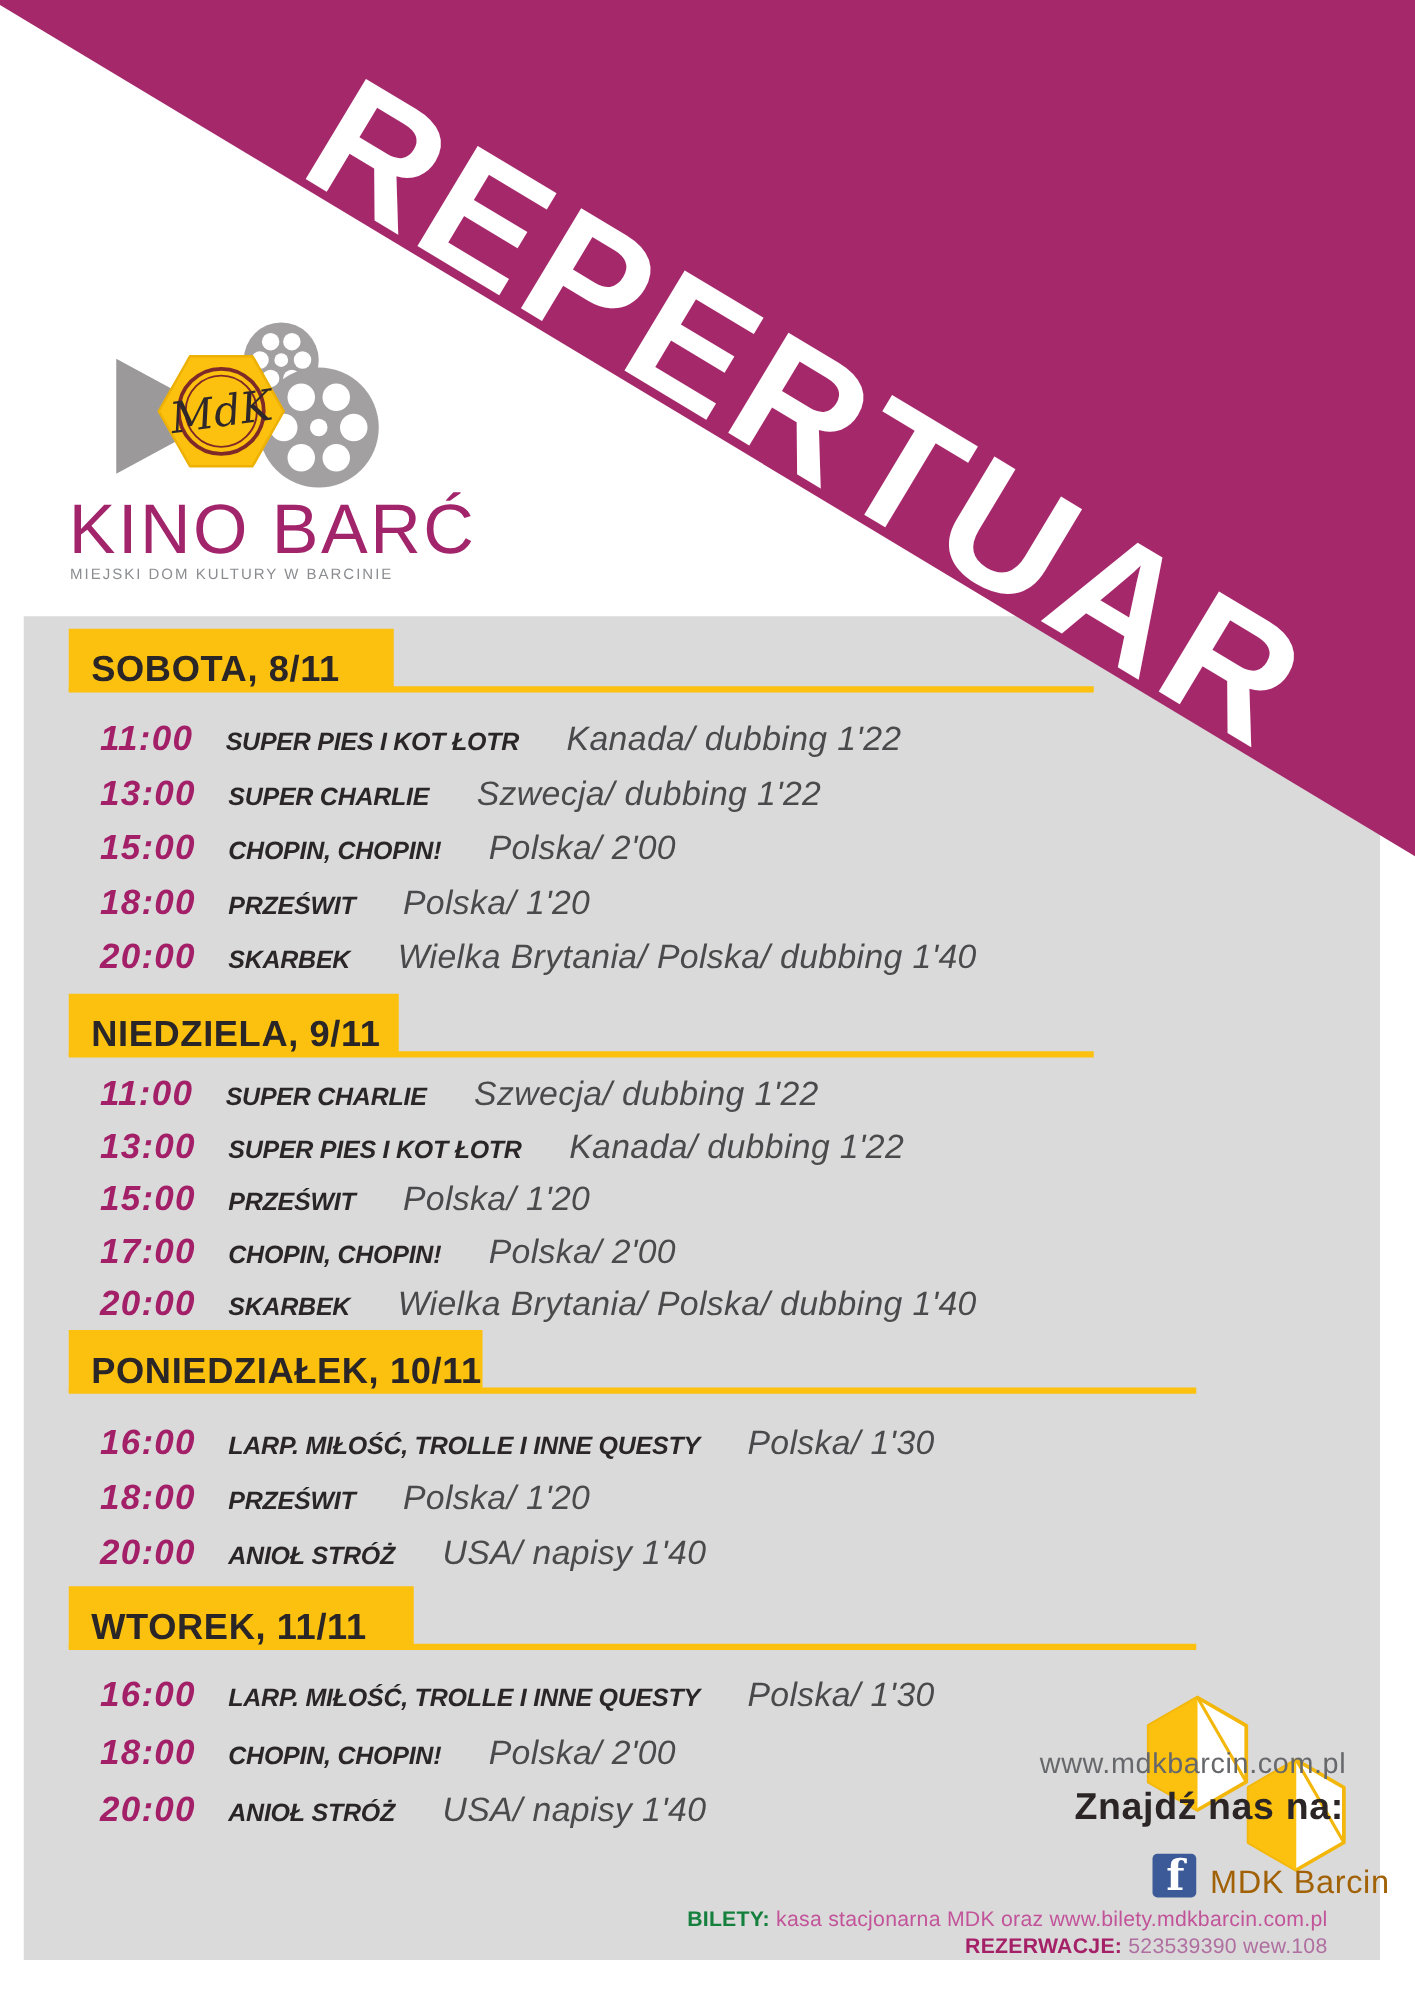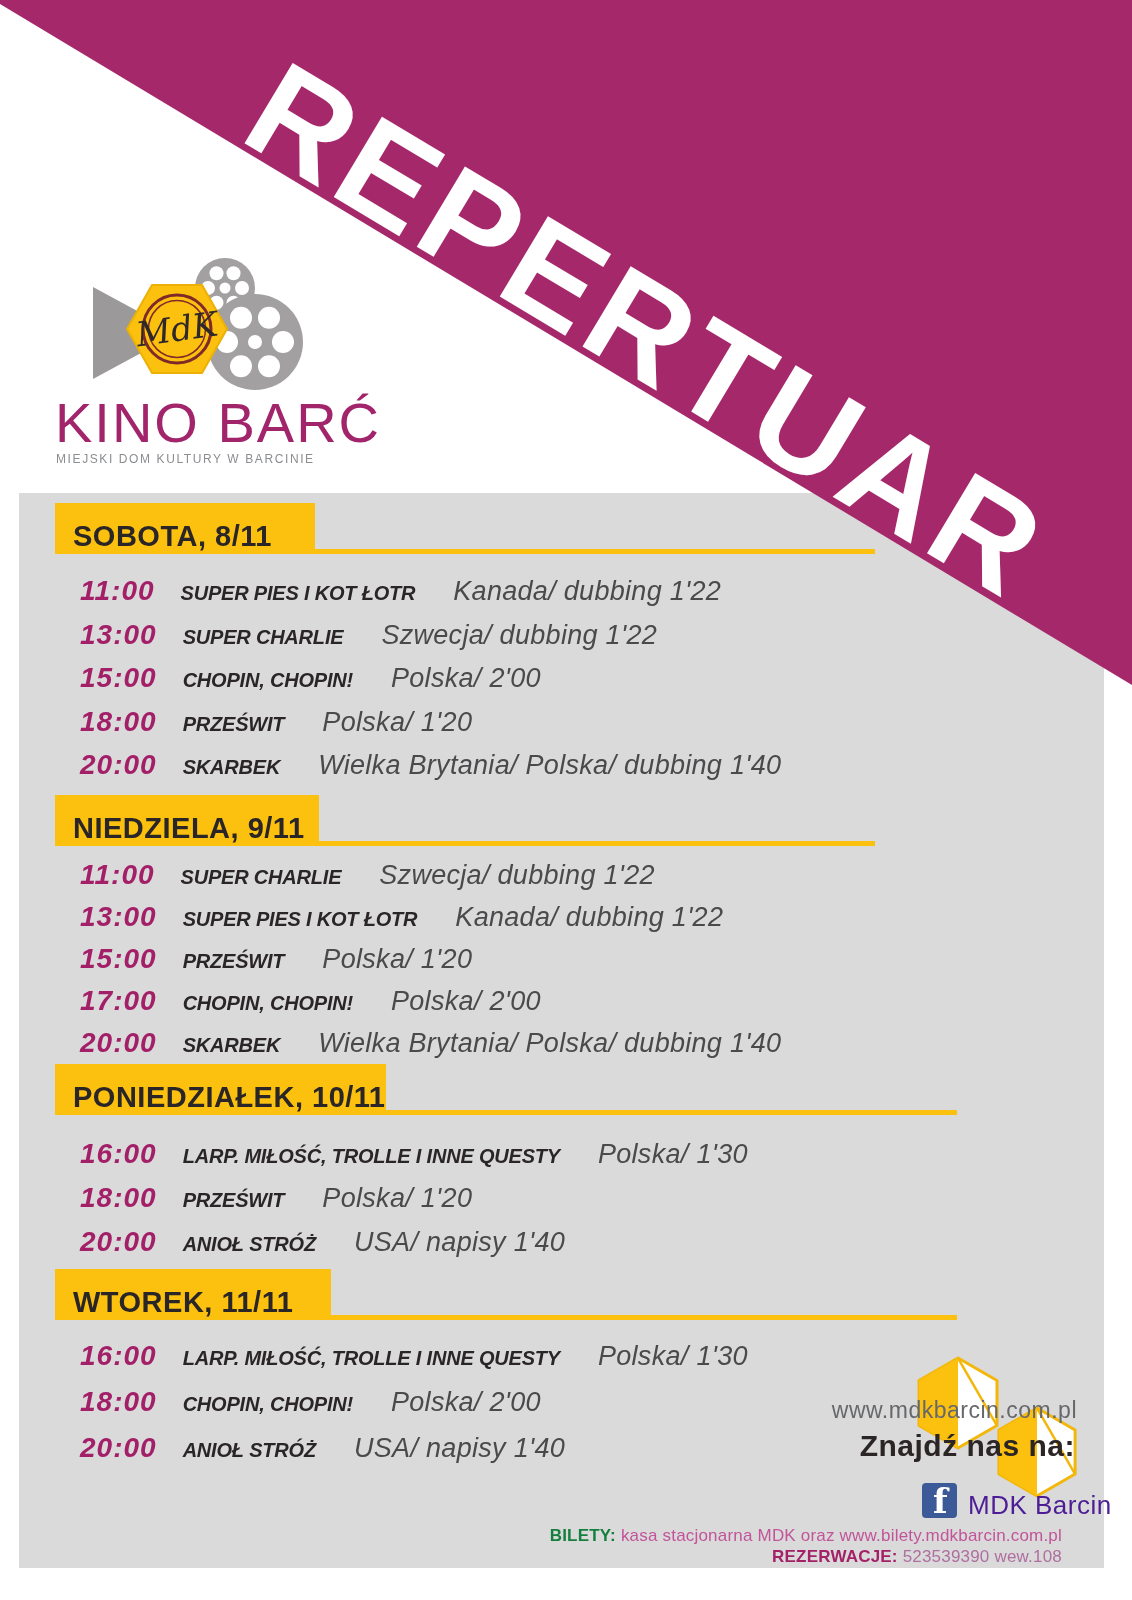--- a/index.html
+++ b/index.html
@@ -58,7 +58,7 @@
     position:absolute;left:11px;top:-2px;color:#fff;font-size:34px;font-weight:bold;
     font-family:"DejaVu Serif",serif;
   }
-  #fb-name{left:968px;top:1490px;z-index:3;font-size:26px;color:#4c1d95;letter-spacing:.5px;}
+  #fb-name{left:968px;top:1490px;z-index:3;font-size:26px;color:#a16207;letter-spacing:.5px;}
   #tickets-line{right:70px;top:1526px;z-index:3;font-size:17px;color:#C2549A;letter-spacing:.2px;}
   #tickets-line b{color:#15803d;}
   #reservations-line{right:70px;top:1547px;z-index:3;font-size:17px;color:#AF6FA0;letter-spacing:.2px;}

